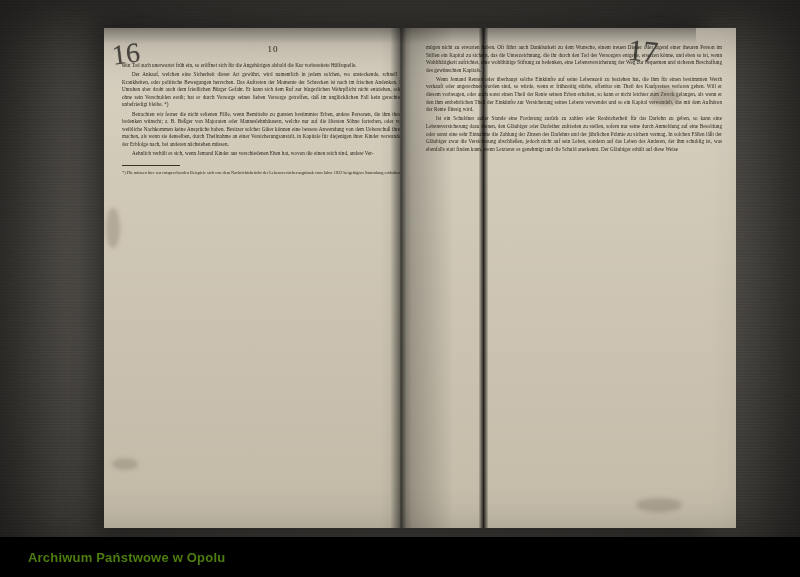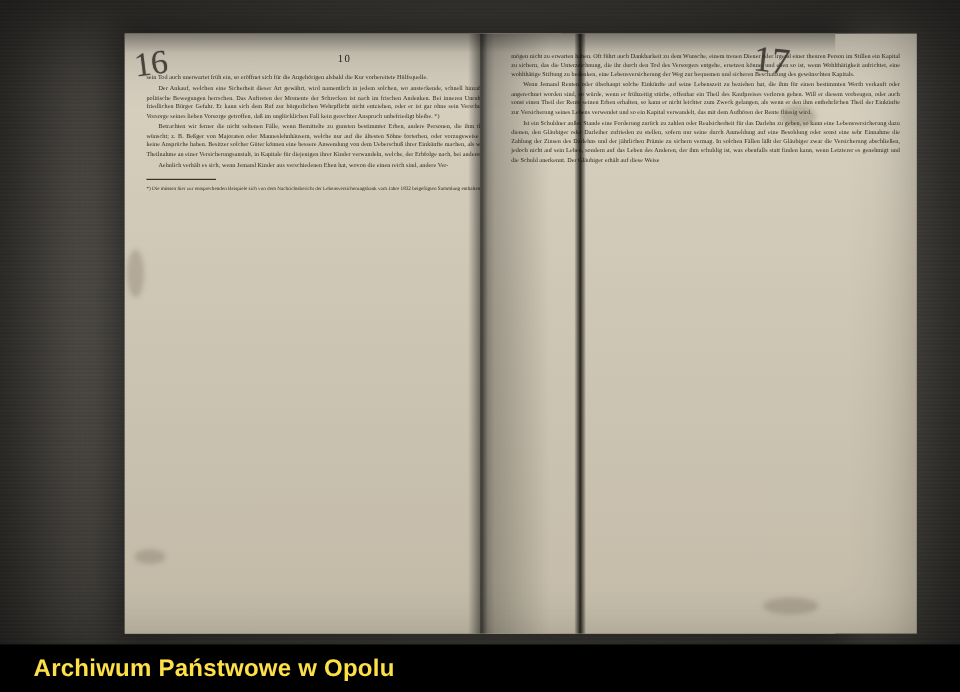--- a/index.html
+++ b/index.html
@@ -54,7 +54,6 @@
     background:
       linear-gradient(90deg, rgba(0,0,0,0.06), rgba(0,0,0,0) 12%),
       linear-gradient(180deg, #d6cfbe 0%, #cdc5b3 40%, #c3bba8 100%);
-    padding-left: 28px;
   }
   .page.left {
     left: 0;

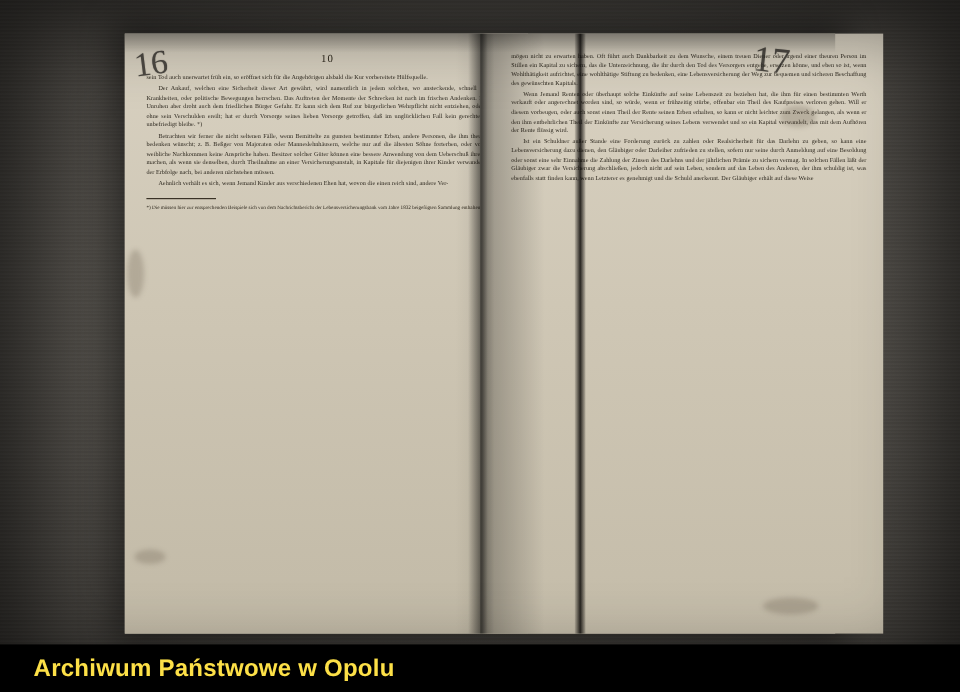--- a/index.html
+++ b/index.html
@@ -183,9 +183,9 @@
     align-items: center;
   }
   .footer-text {
-    color: #fde047;
+    color: #4d7c0f;
     font-family: "Liberation Sans", sans-serif;
-    font-size: 20px;
+    font-size: 13px;
     font-weight: bold;
     margin-left: 28px;
     letter-spacing: 0.2px;

